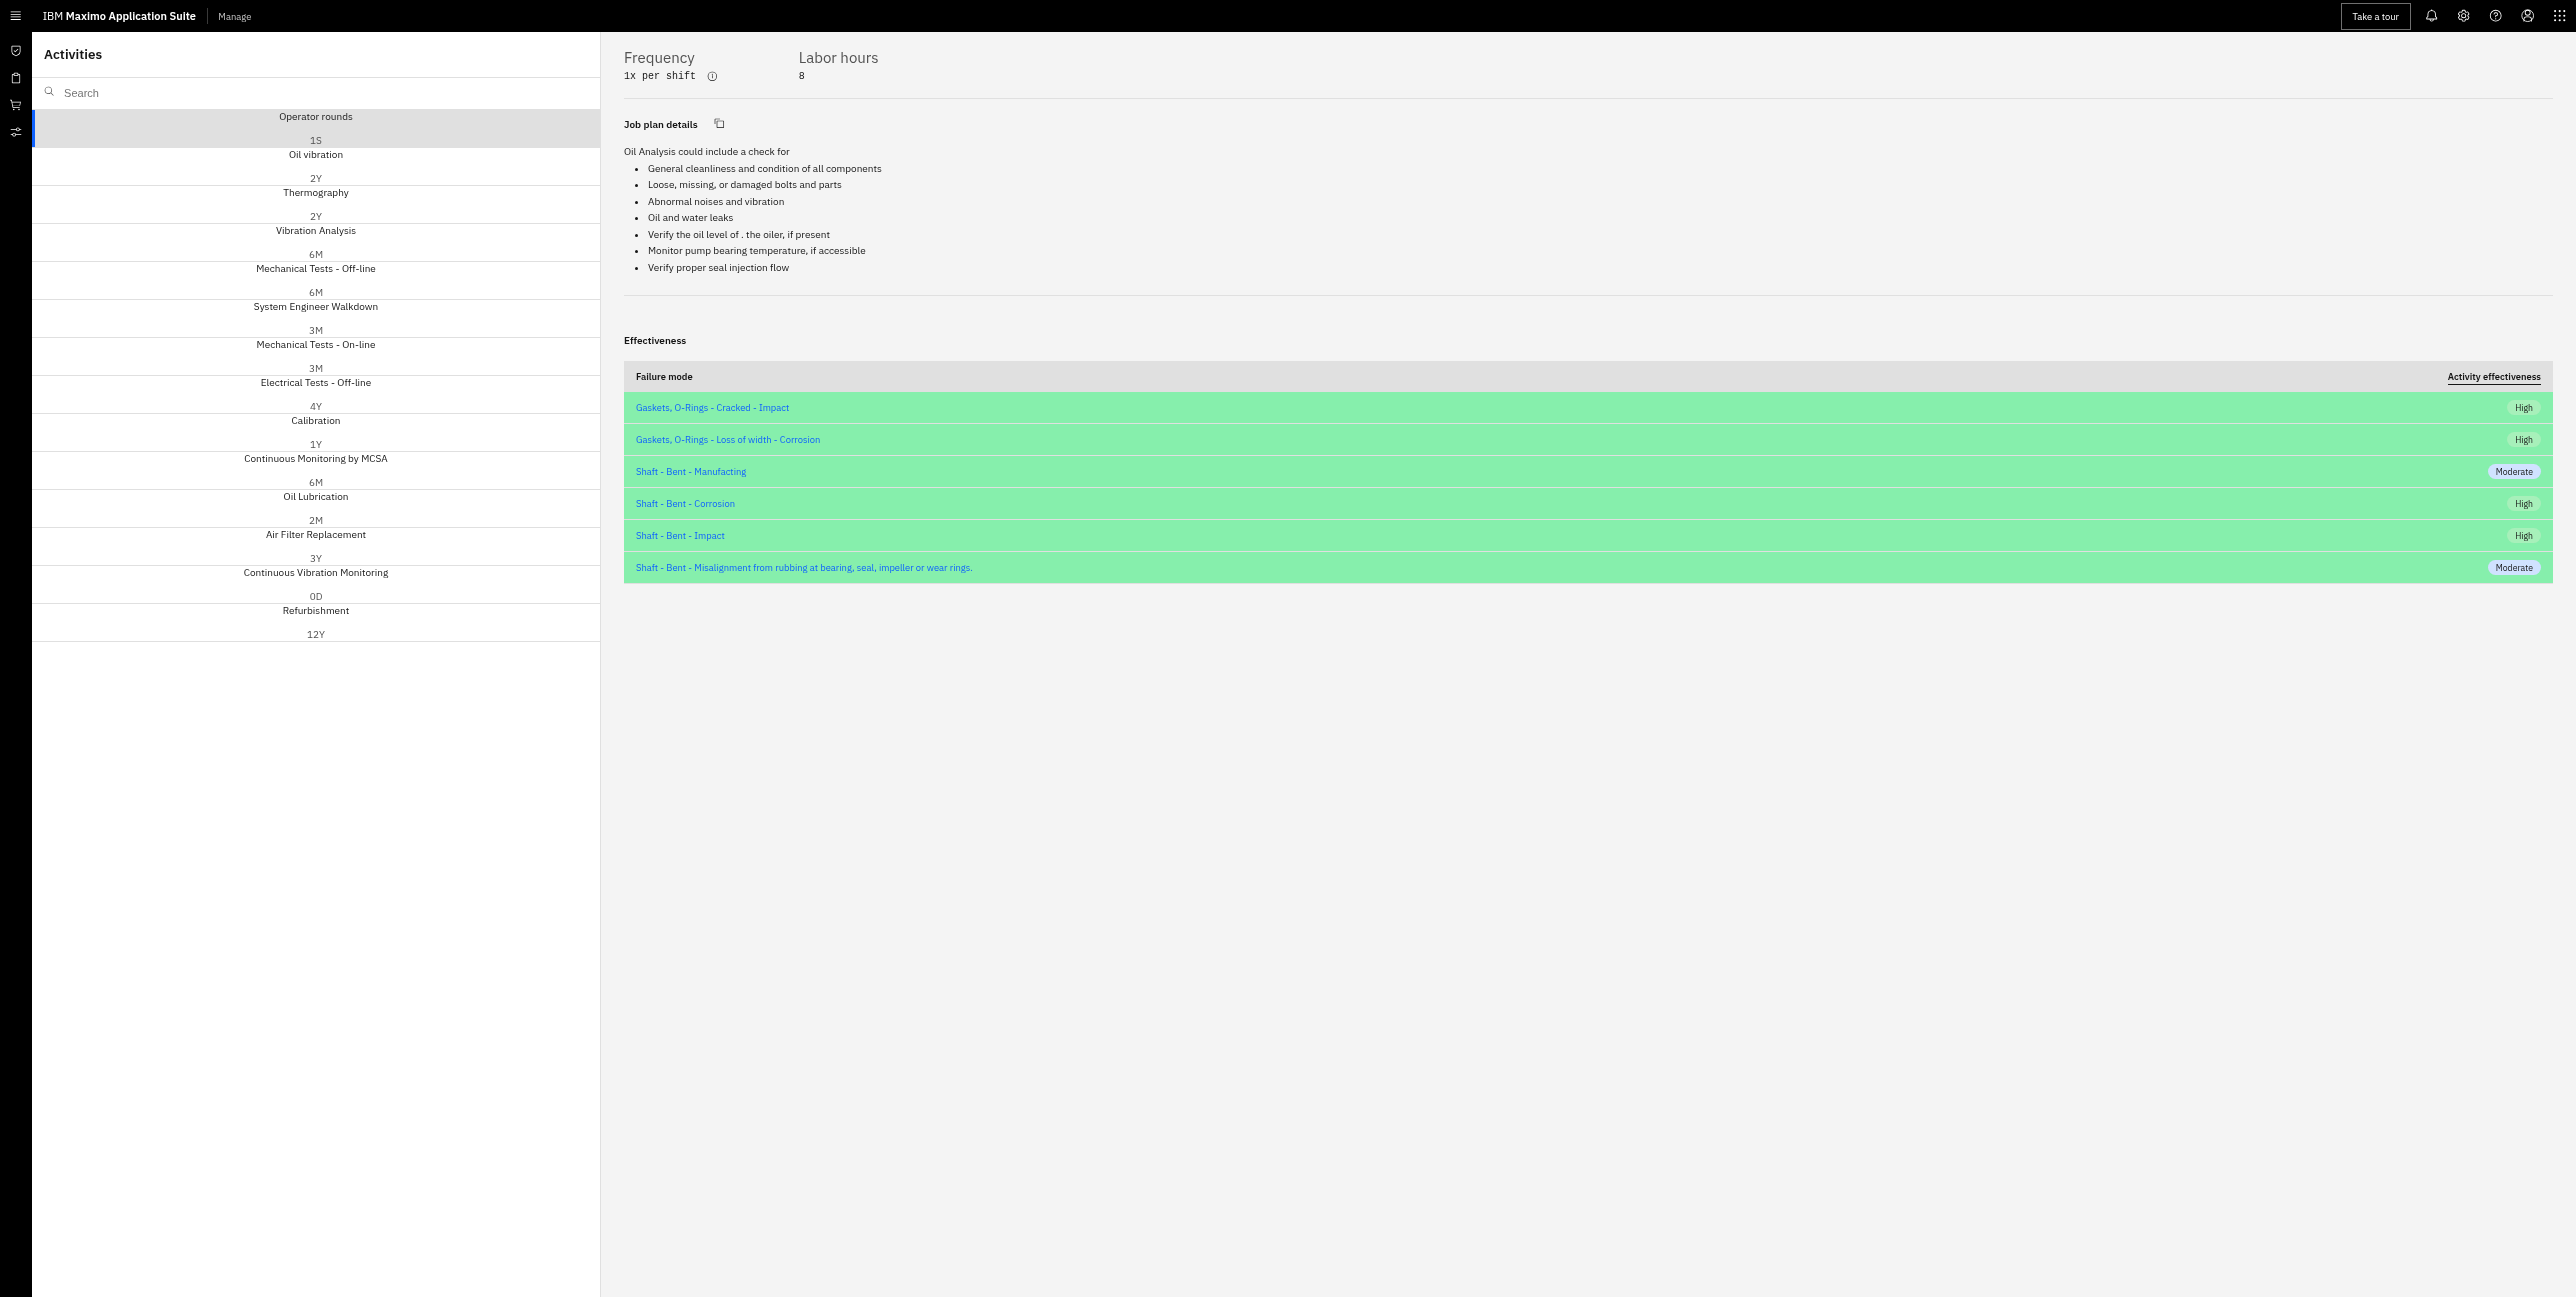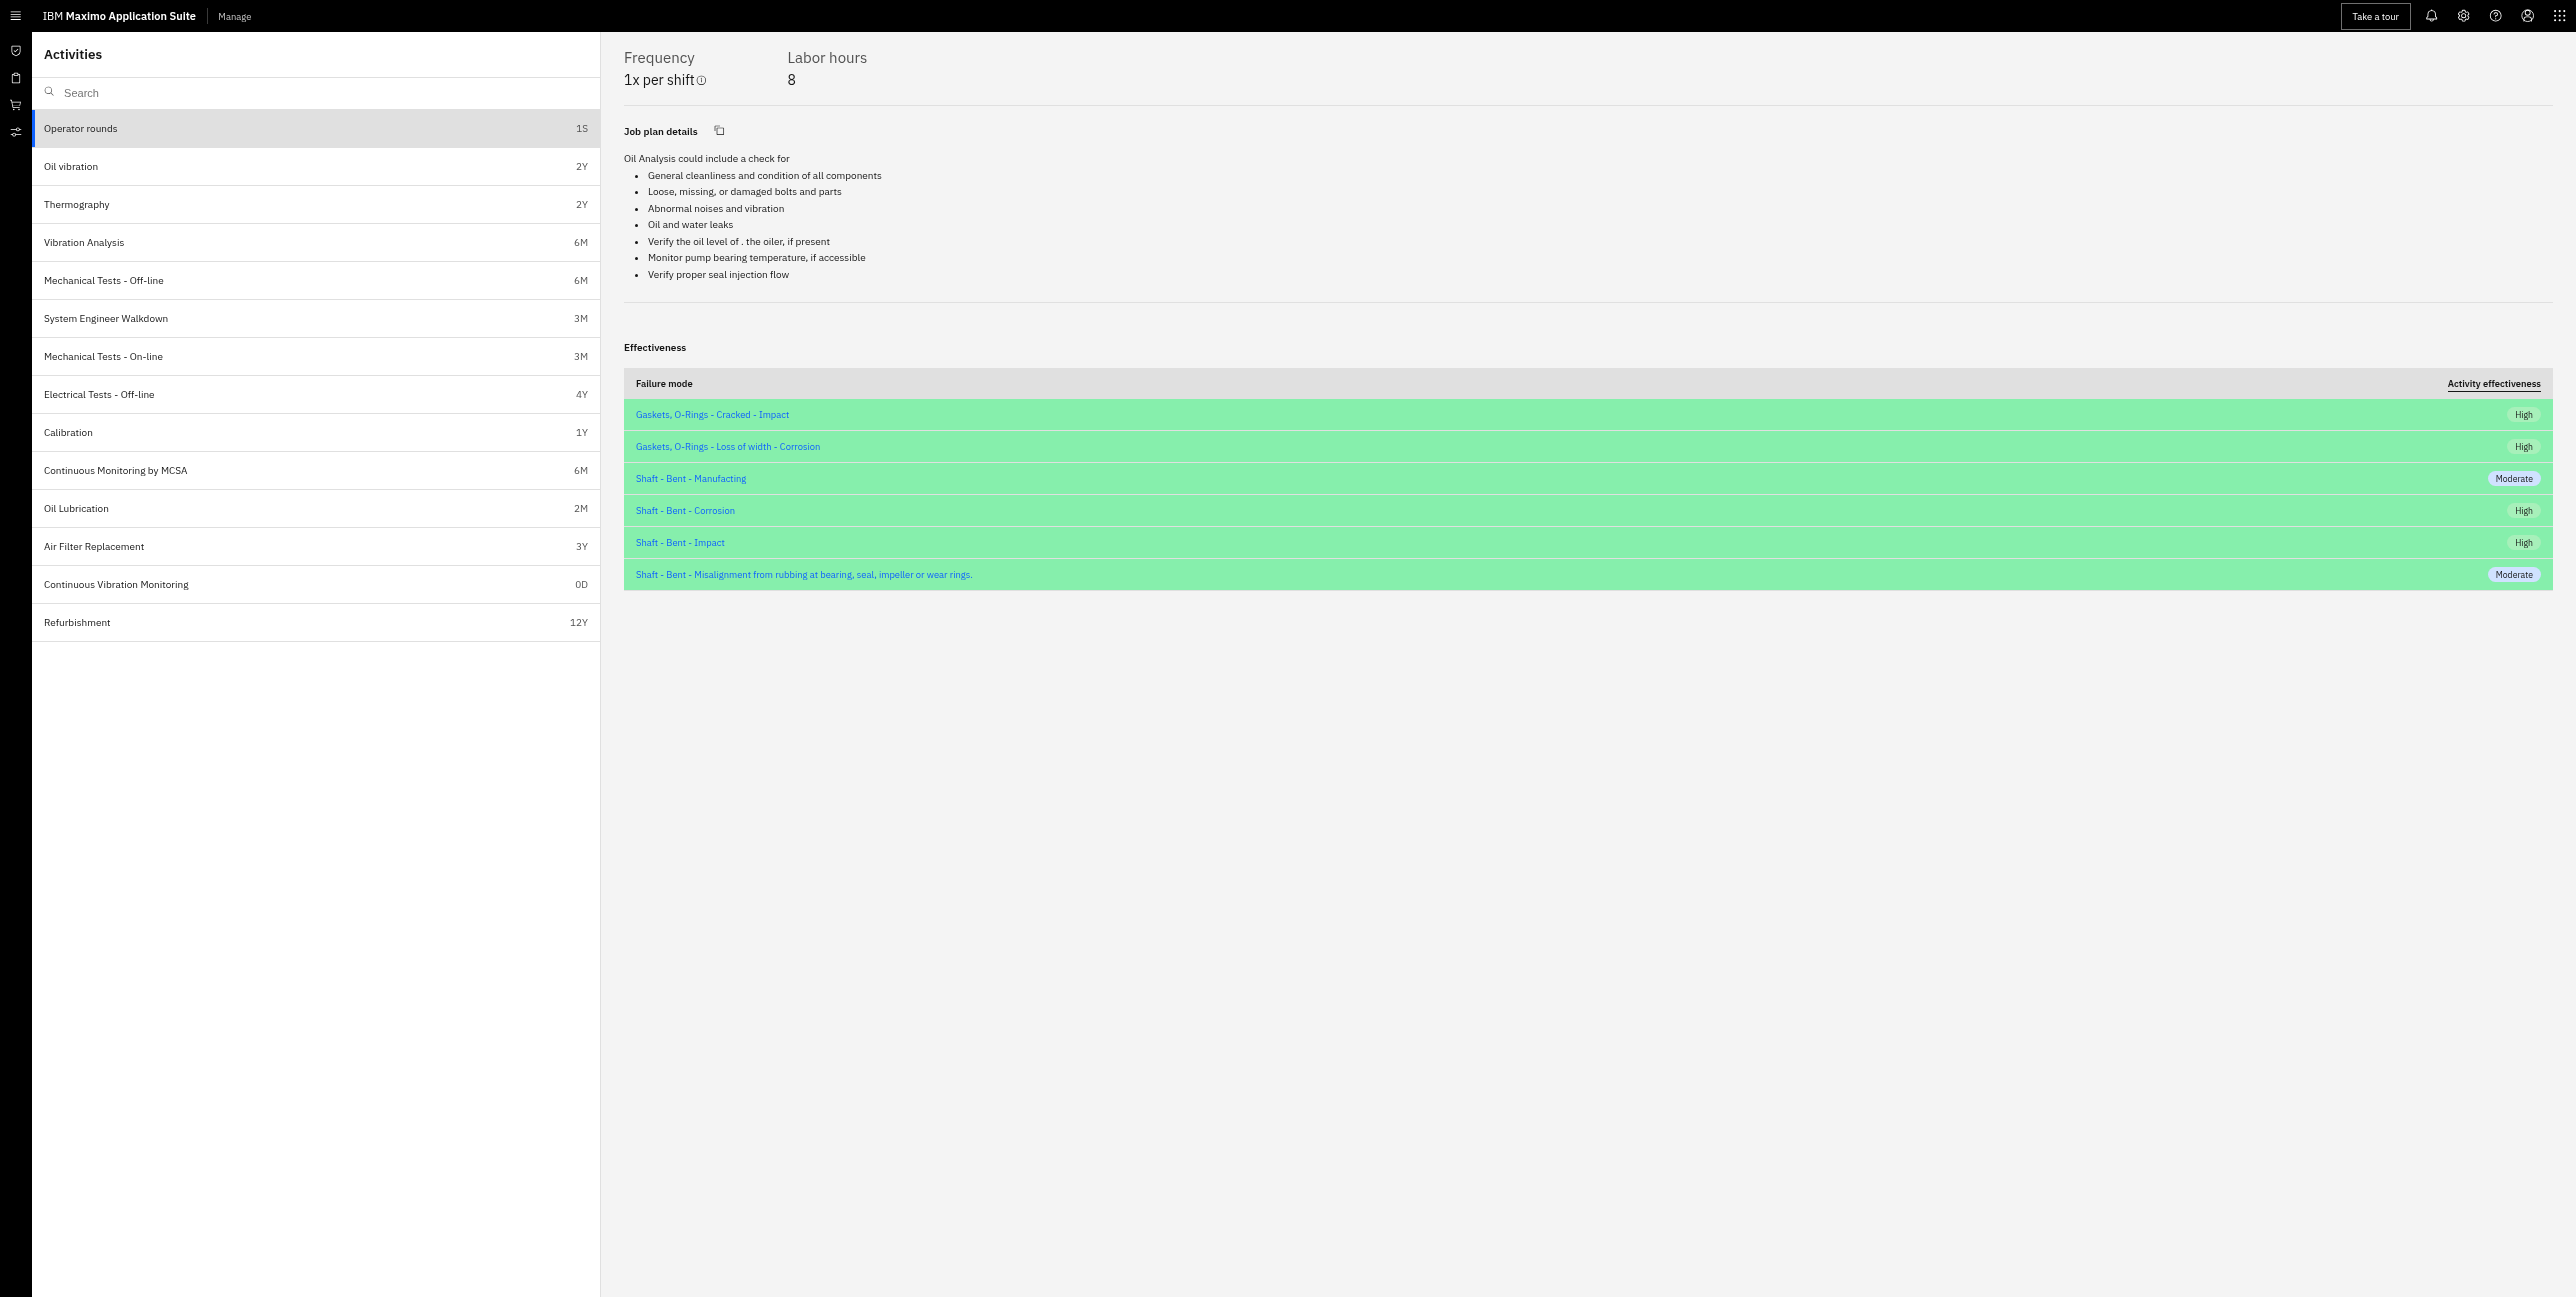--- a/index.html
+++ b/index.html
@@ -40,7 +40,7 @@
   .right-panel { flex: 1; padding: 16px 23px 16px 23px; overflow-y: auto; }
   .kv-row { display: flex; gap: 81px; padding-bottom: 16px; border-bottom: 0.7px solid #e0e0e0; }
   .kv .label { font-size: 15px; color: #525252; margin-bottom: 4px; }
-  .kv .value { font-size: 14px; color: #161616; display: flex; align-items: center; gap: 1px; }
+  .kv .value { font-size: 10px; color: #161616; display: flex; align-items: center; gap: 11px; font-family: Liberation Mono, monospace; }
   .info-icon { display: inline-flex; }
   
   .section-title { font-size: 10px; font-weight: 600; display: flex; align-items: center; gap: 16px; margin-top: 19px; margin-bottom: 13.4px; }

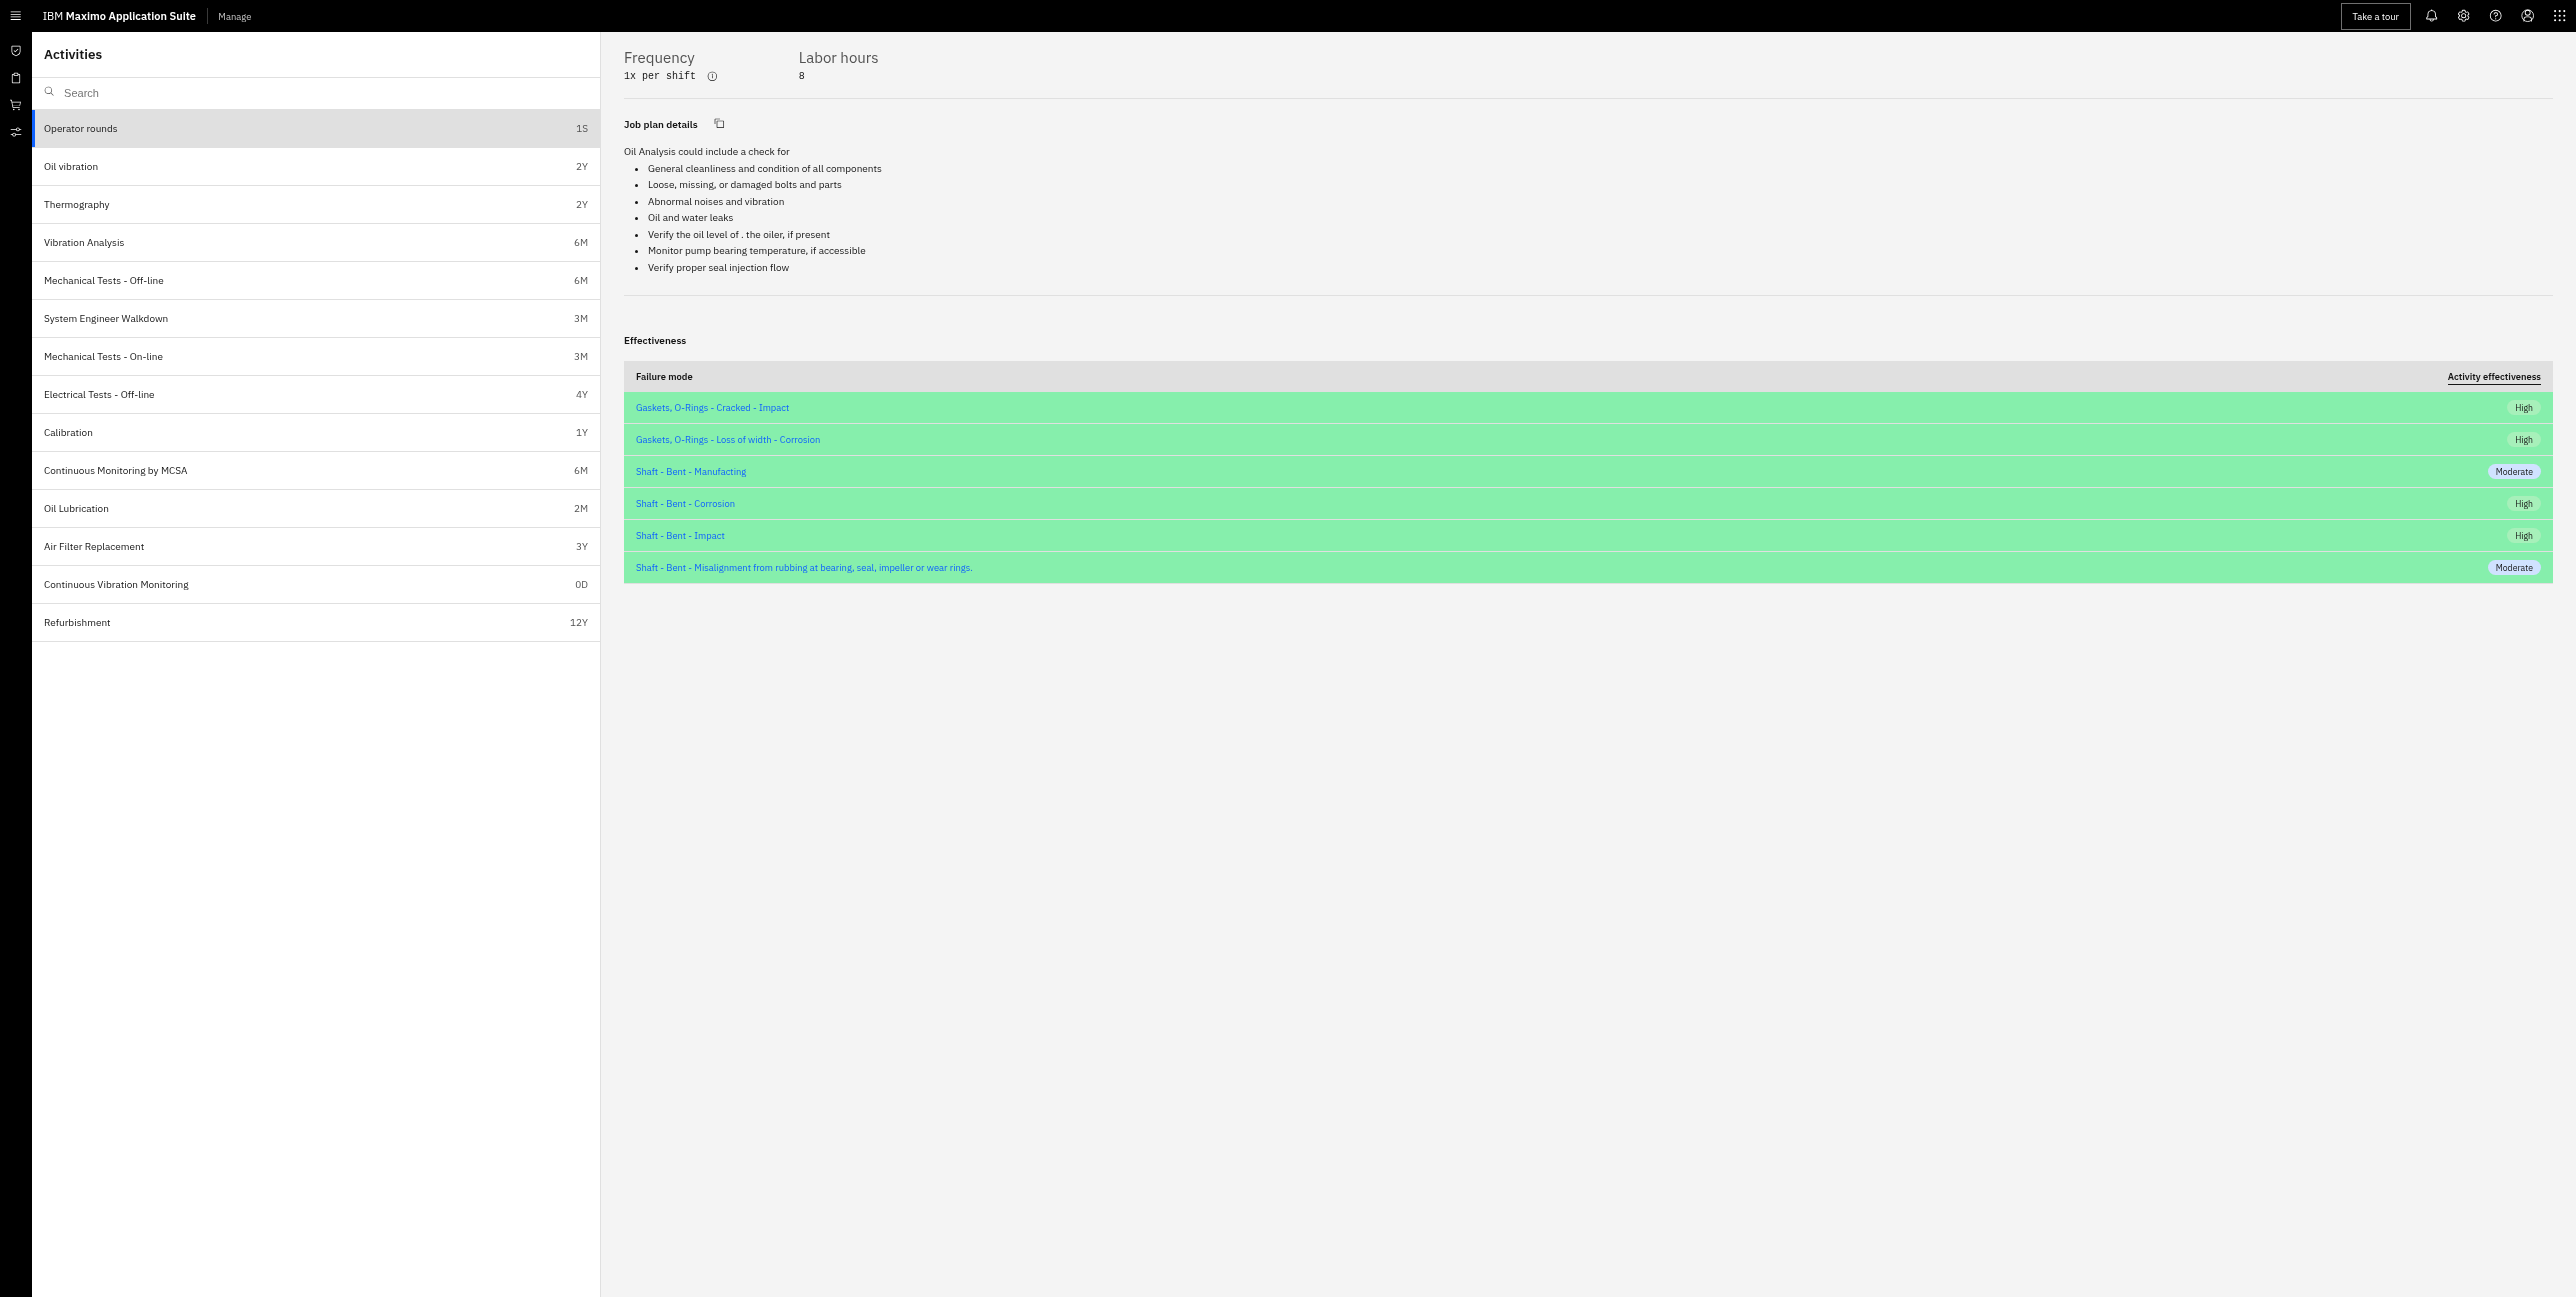--- a/index.html
+++ b/index.html
@@ -30,7 +30,7 @@
   .search-row svg { fill: #525252; }
   
   .act-list { flex: 1; overflow-y: auto; }
-  .act-item { display: flex; justify-content: space-between; align-items: center; padding: 0 12px; height: 38px; border-bottom: 0.7px solid #e0e0e0; cursor: pointer; }
+  .act-item { display: flex; justify-content: space-between; align-items: center; padding: 0 12px; height: 38px; border-bottom: 0.7px solid #e0e0e0; cursor: pointer; flex-direction: column; }
   .act-item .name { font-size: 10px; color: #161616; }
   .act-item .freq { font-size: 10px; color: #525252; }
   .act-item.selected { background: #e0e0e0; position: relative; }

